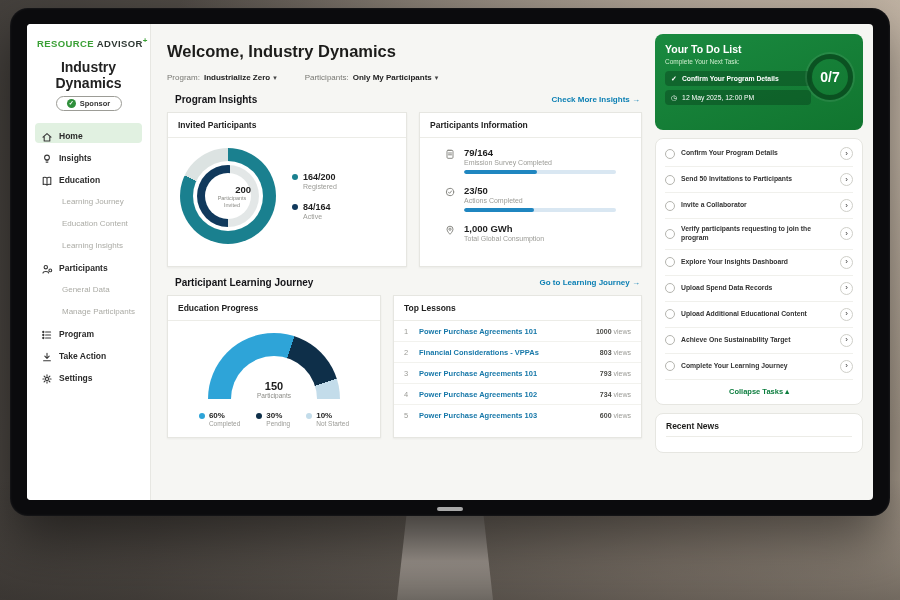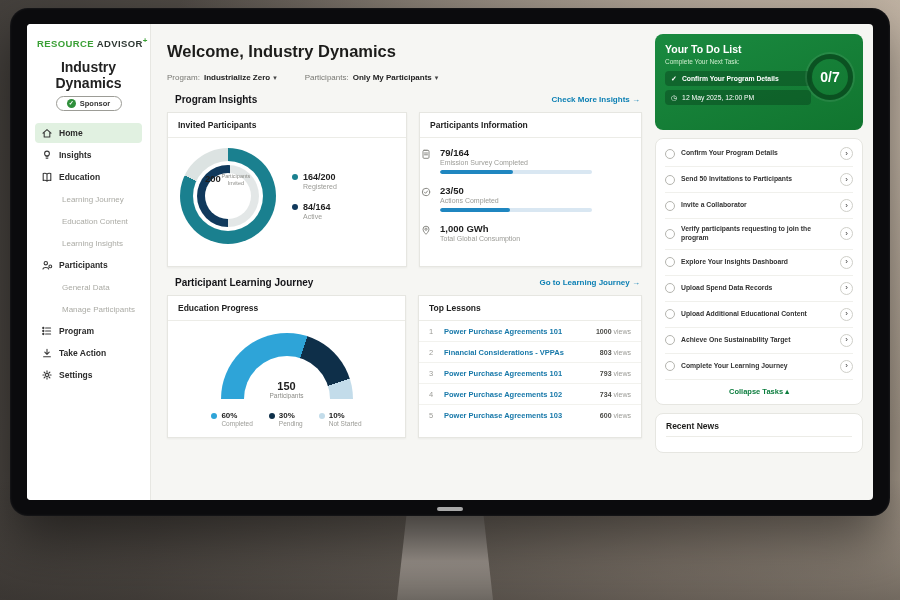--- a/index.html
+++ b/index.html
@@ -26,7 +26,7 @@
   .sponsor{display:flex;align-items:center;gap:4px;justify-content:center;border:1px solid #9c9c96;border-radius:9px;
       padding:2px 6px;width:66px;margin:0 auto 12px;font-size:7.5px;color:#333;font-weight:bold;cursor:pointer}
   .sponsor-ic{width:9px;height:9px;border-radius:50%;background:#2f8f3b;color:#fff;font-size:6px;line-height:9px;text-align:center;flex:none}
-  .nav-item{display:flex;align-items:center;gap:6px;height:20px;padding:0 6px;border-radius:4px;font-size:8.5px;
+  .nav-item{display:flex;align-items:flex-start;gap:6px;height:20px;padding:8px 6px;border-radius:4px;font-size:8.5px;
       color:#2b2b2b;font-weight:bold;margin-bottom:2px;cursor:pointer;white-space:nowrap}
   .nav-item.sub{padding-left:27px;color:#ababa5;font-weight:normal;font-size:8px}
   .nav-item.active{background:#e1f1e1}

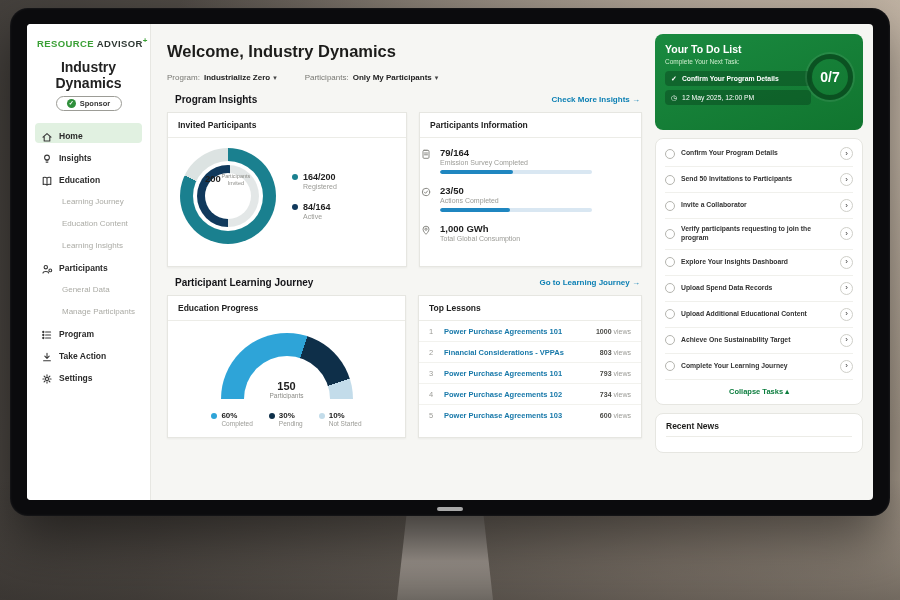--- a/index.html
+++ b/index.html
@@ -64,7 +64,7 @@
 
   
   .card-info{flex:1}
-  .info-body{padding:9px 0}
+  .info-body{padding:9px 24px}
   .info-row{display:flex;gap:8px;margin-bottom:11px}
   .info-ic{width:12px;height:12px;flex:none;margin-top:1px}
   .info-ic svg{width:12px;height:12px;display:block}

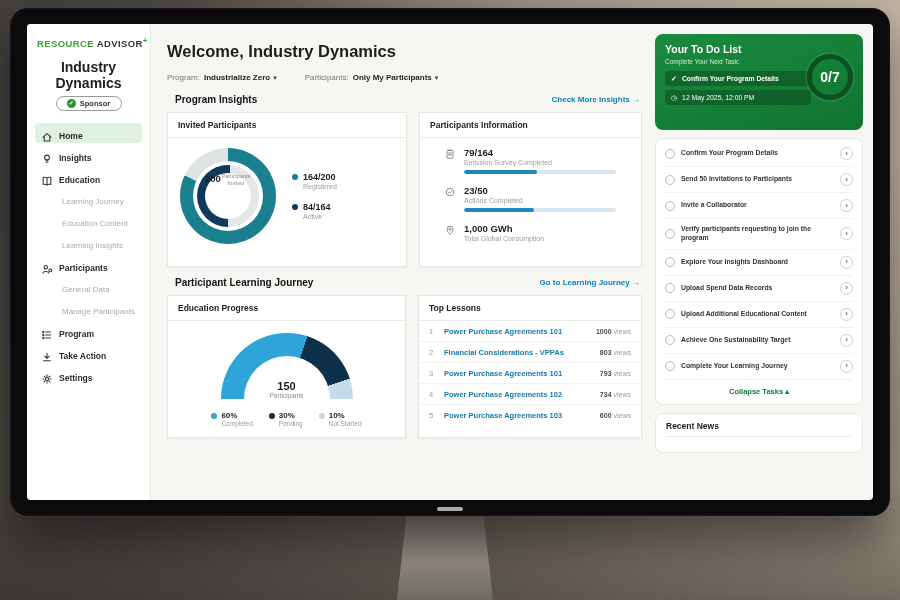--- a/index.html
+++ b/index.html
@@ -53,7 +53,7 @@
   .donut{width:96px;height:96px;border-radius:50%;display:grid;place-items:center;background:#ddd;flex:none}
   .donut-gap{width:70px;height:70px;background:#fff;border-radius:50%;display:grid;place-items:center}
   .donut-inner{width:62px;height:62px;border-radius:50%;display:grid;place-items:center}
-  .donut-hole{width:46px;height:46px;background:#fff;border-radius:50%;display:flex;flex-direction:row;align-items:flex-start;justify-content:center;text-align:center}
+  .donut-hole{width:46px;height:46px;background:#fff;border-radius:50%;display:flex;flex-direction:column;align-items:flex-end;justify-content:center;text-align:center}
   .donut-val{font-size:9.5px;font-weight:bold;color:#1d1d1d}
   .donut-lab{font-size:5.5px;color:#8b8b86;line-height:1.25;width:38px}
   .ilegend{display:flex;flex-direction:column;gap:12px}

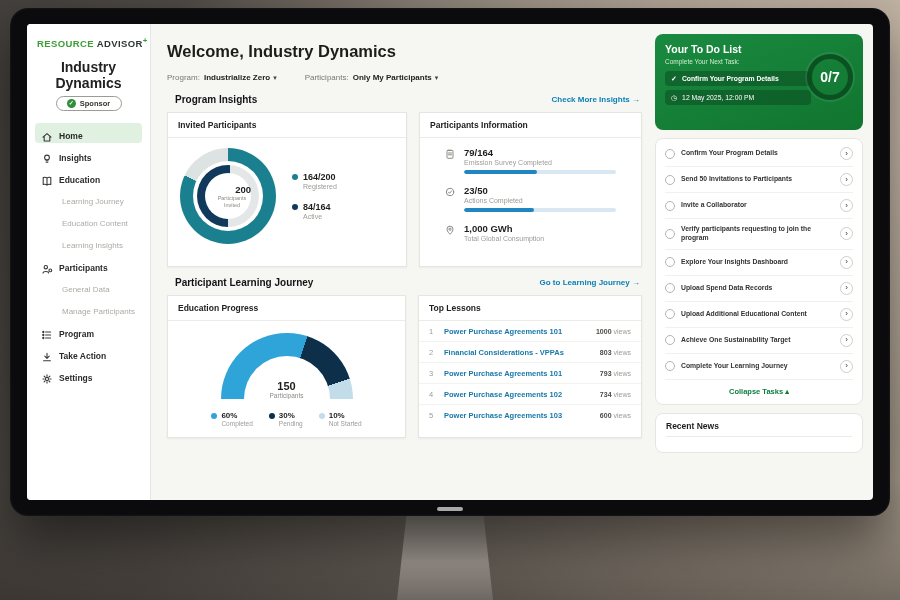--- a/index.html
+++ b/index.html
@@ -74,7 +74,7 @@
   .bar-fill{height:100%;border-radius:2px}
 
   
-  .card-edu{width:239px;flex:none}
+  .card-edu{width:214px;flex:none}
   .gauge-wrap{width:132px;height:66px;margin:12px auto 0;position:relative;overflow:hidden}
   .gauge-arc{position:absolute;left:0;top:0;width:132px;height:132px;border-radius:50%}
   .gauge-hole{position:absolute;left:23px;top:23px;width:86px;height:86px;background:#fff;border-radius:50%}

